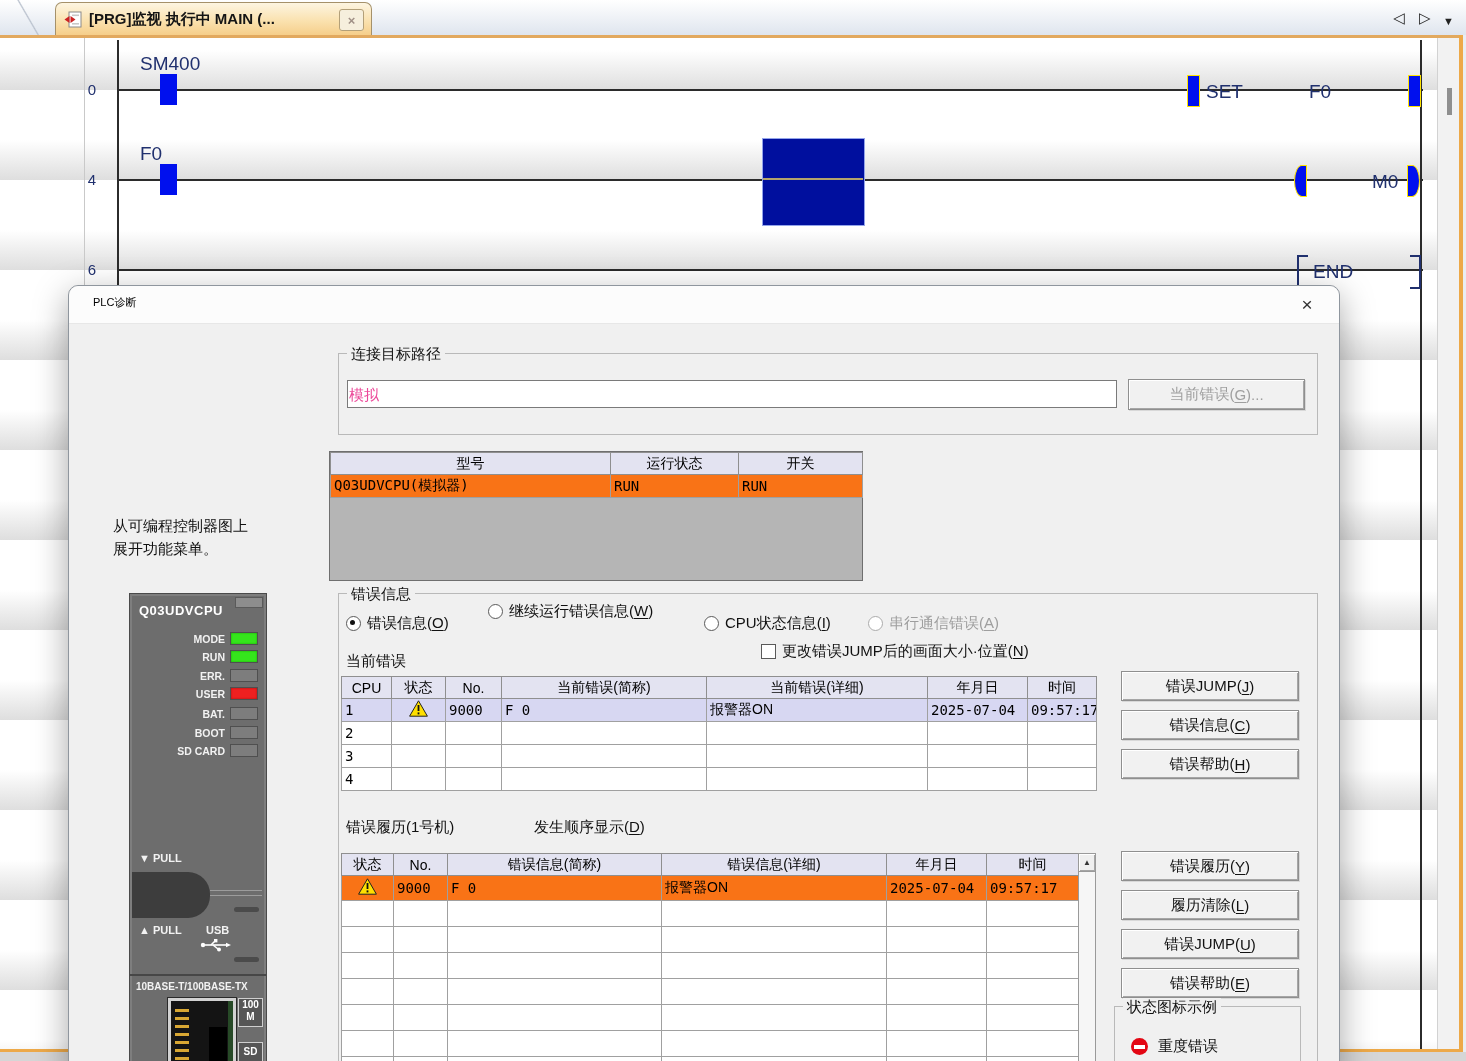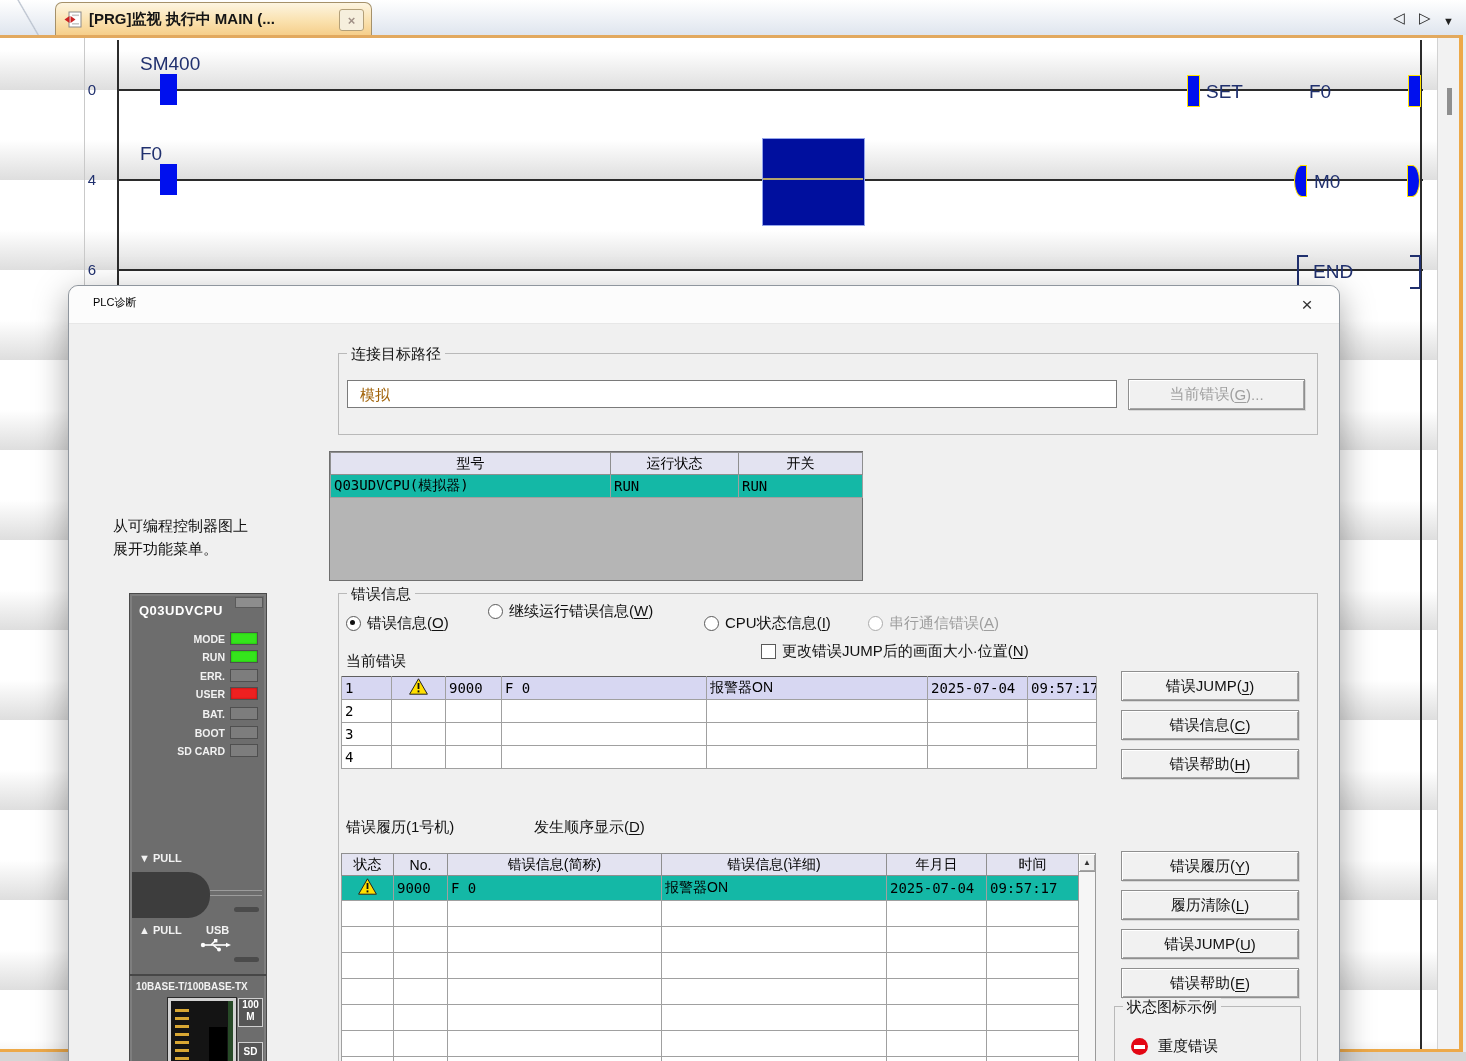--- a/index.html
+++ b/index.html
@@ -198,7 +198,7 @@
     <div class="selcell"></div>
     <div class="selline"></div>
     <div class="instr-brk coil-brk-l" style="left:1294px;top:127px"></div>
-    <span class="devlabel" style="left:1314px;top:133px">M0</span>
+    <span class="devlabel" style="left:1372px;top:133px">M0</span>
     <div class="instr-brk coil-brk-r" style="left:1407px;top:127px"></div>
 
     <div class="end-brk-l" style="left:1297px;top:217px"></div>

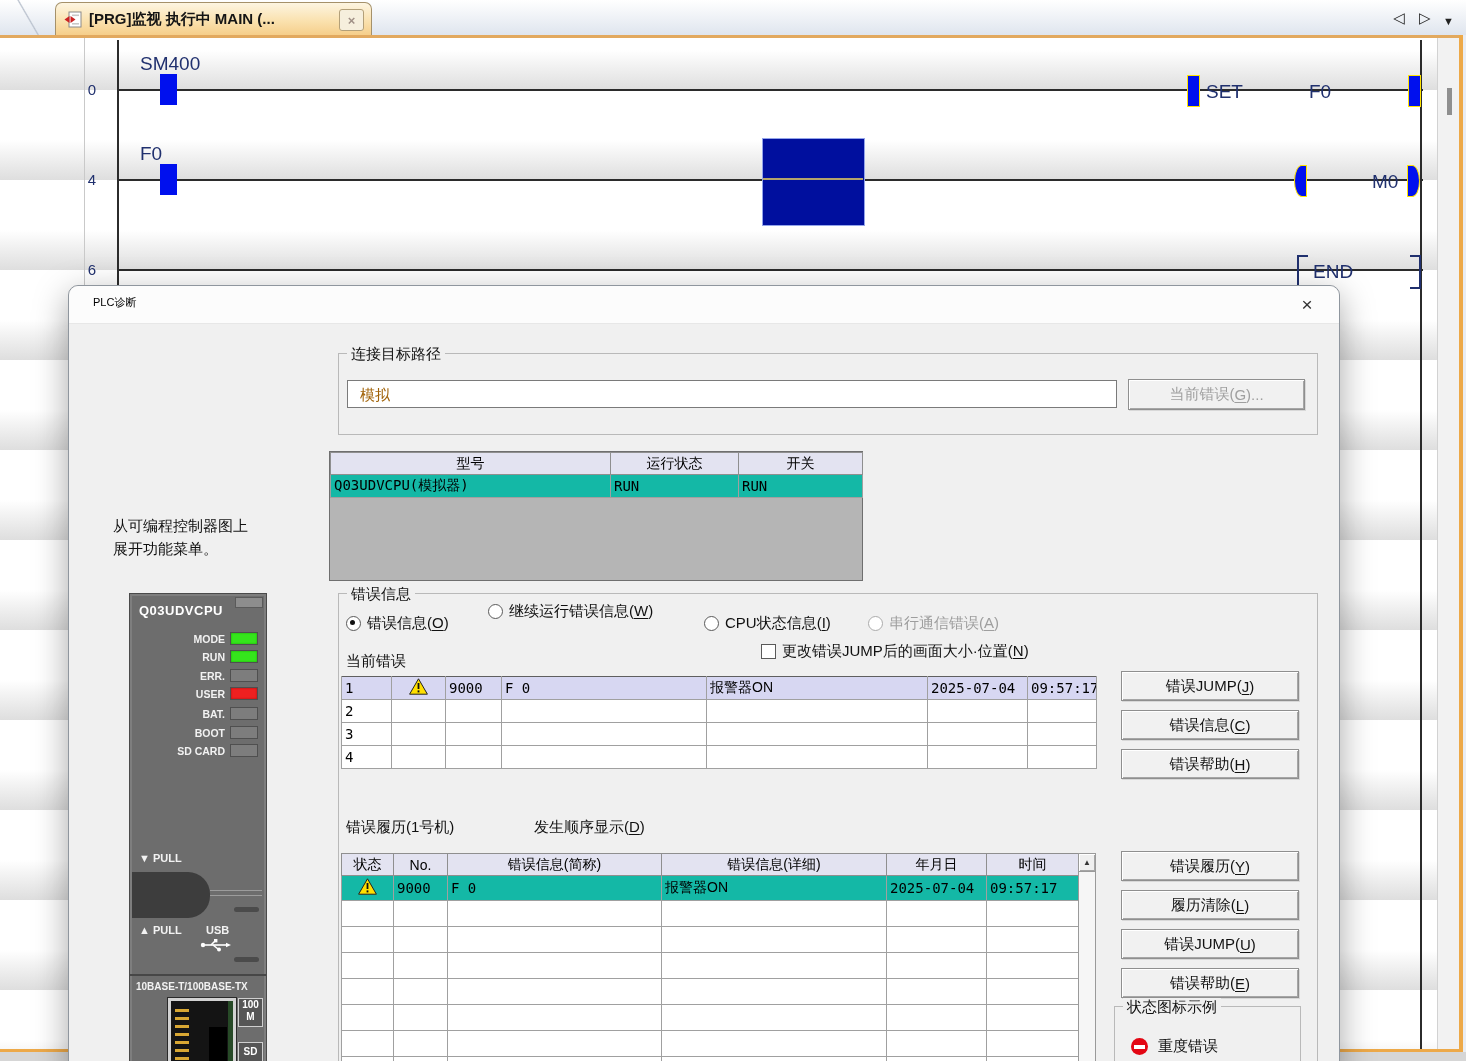--- a/index.html
+++ b/index.html
@@ -103,7 +103,7 @@
 
   
   .pathbox{position:absolute;left:8px;top:26px;width:770px;height:28px;background:#fff;
-    border:1px solid #7a7a7a;font-size:15px;color:#a16207;line-height:28px;padding-left:12px;box-sizing:border-box;}
+    border:1px solid #7a7a7a;font-size:15px;color:#ec4899;line-height:28px;padding-left:1px;box-sizing:border-box;}
   .btn{position:absolute;background:#f1f1f1;border:1px solid #8f8f8f;
     box-shadow:inset 1px 1px 0 #ffffff,inset -1px -1px 0 #a6a6a6,1px 1px 0 #d8d8d8;
     font-size:15px;color:#111;display:flex;align-items:center;justify-content:center;white-space:nowrap;}

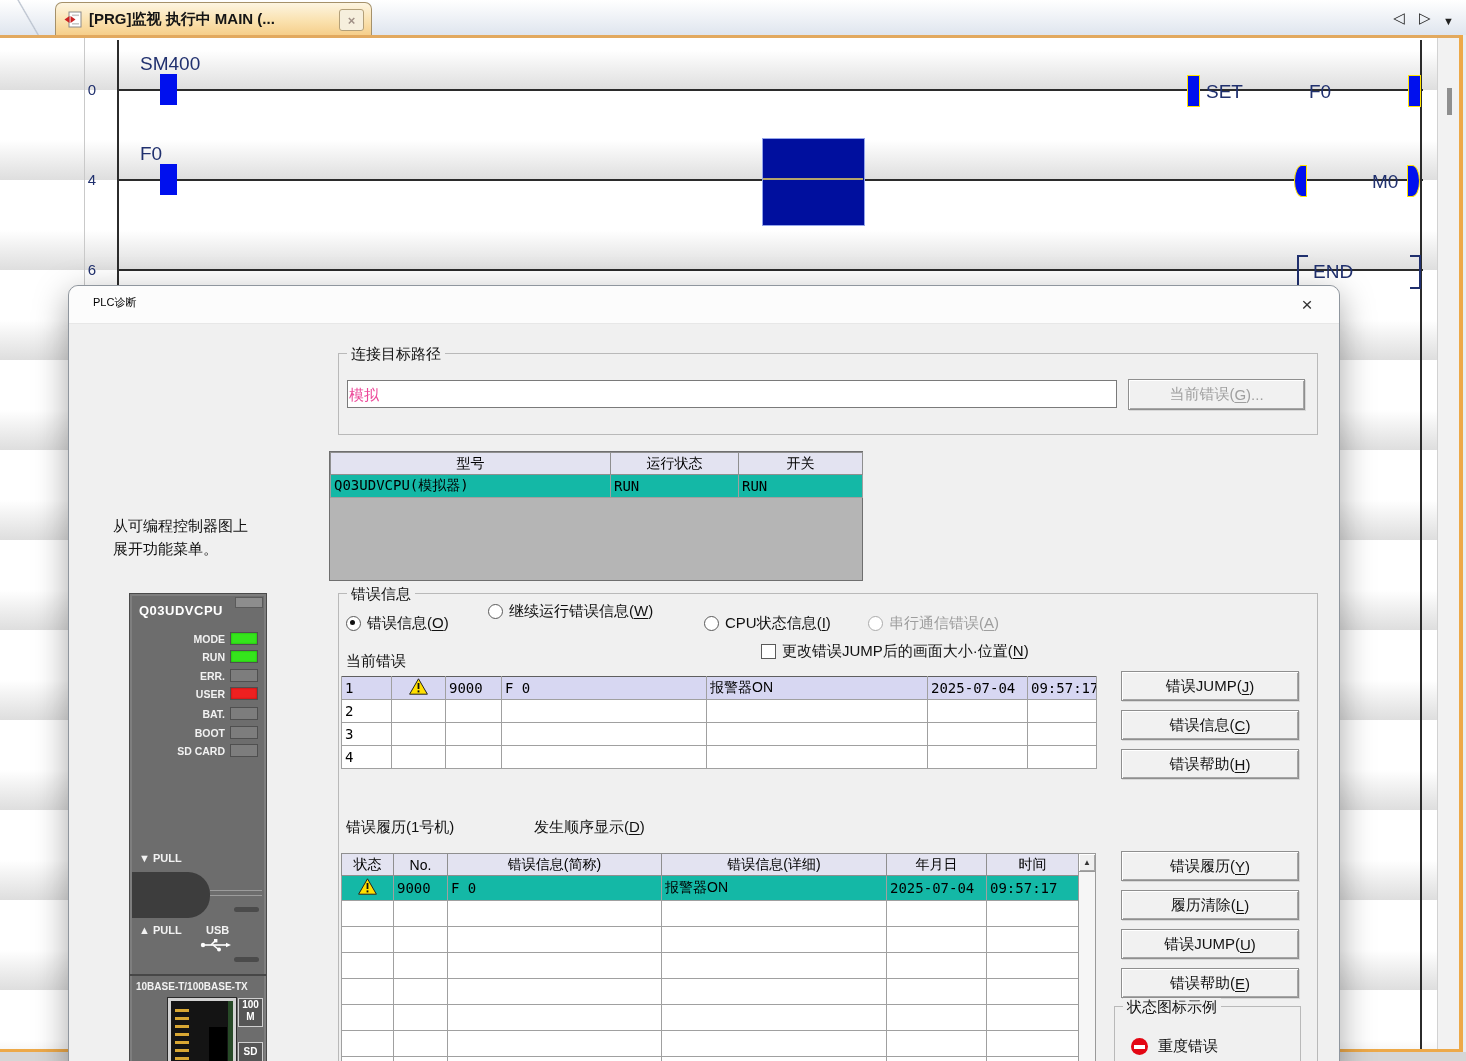--- a/index.html
+++ b/index.html
@@ -118,7 +118,7 @@
     overflow:hidden;white-space:nowrap;}
   .mono{font-family:"DejaVu Sans Mono","Liberation Mono",monospace;font-size:13px;}
   tr.sel td{background:#d7d7f2;border-top:1px dotted #3a3a3a;border-bottom:1px dotted #3a3a3a;}
-  tr.lav td{background:#14b8a6;margin-left:28px;}
+  tr.lav td{background:#f97316;margin-left:28px;}
   .model-wrap{position:absolute;left:260px;top:165px;width:534px;height:130px;border:1px solid #6f6f6f;
     background:#b5b5b5;box-sizing:border-box;}
   .cellcenter{text-align:center;}

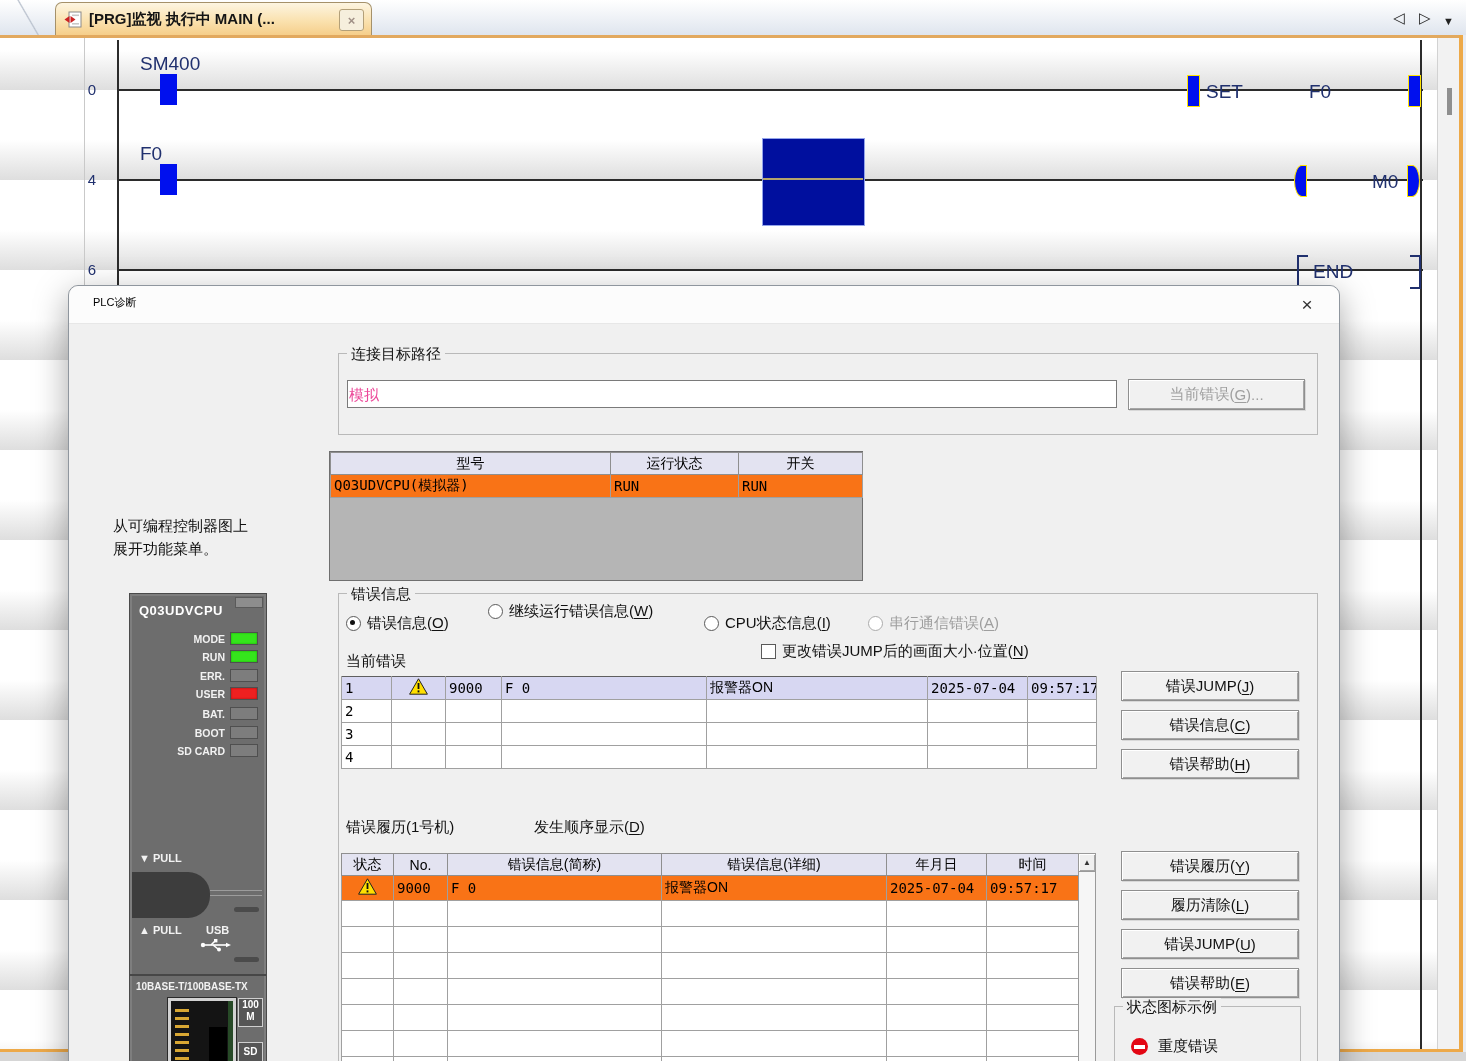--- a/index.html
+++ b/index.html
@@ -362,6 +362,15 @@
           <col style="width:69px">
         </colgroup>
       <tbody>
+          <tr>
+        <th>CPU</th>
+        <th>状态</th>
+        <th>No.</th>
+        <th>当前错误(简称)</th>
+        <th>当前错误(详细)</th>
+        <th>年月日</th>
+        <th>时间</th>
+      </tr>
       <tr class="sel">
         <td class="mono">1</td>
         <td class="cellcenter">

